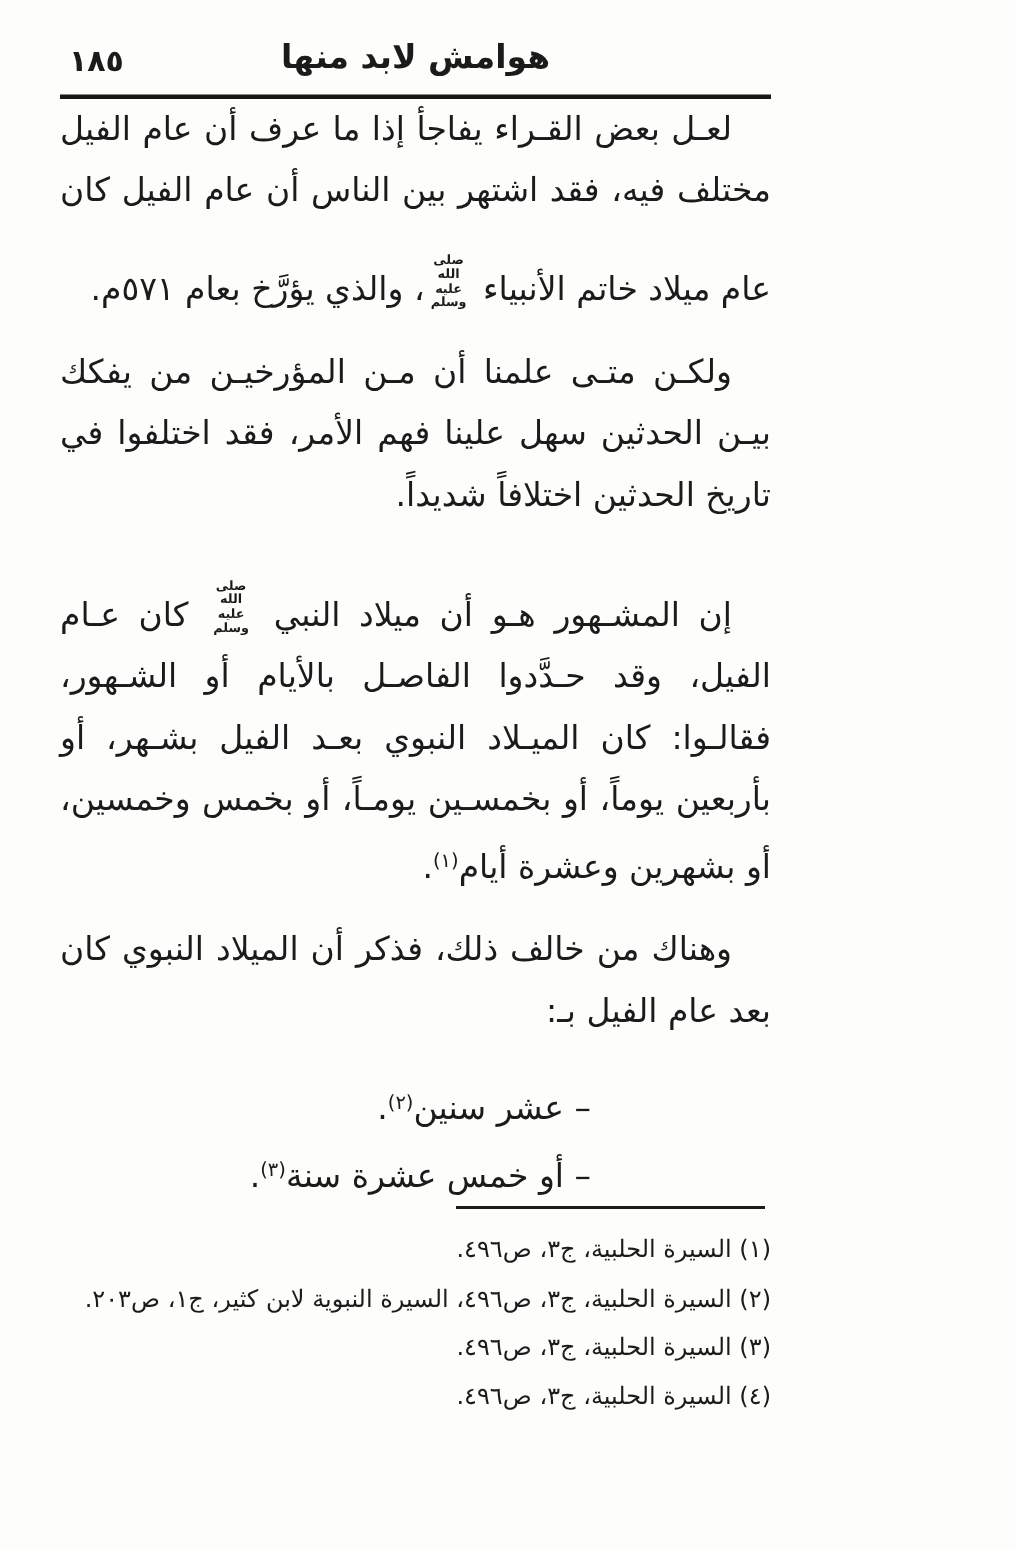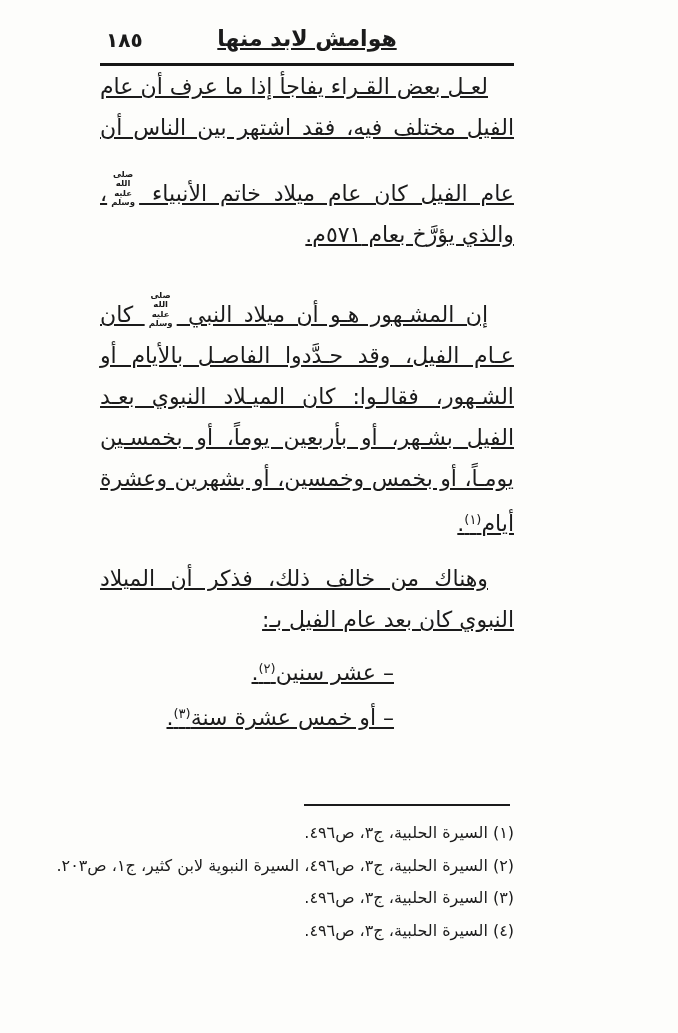--- a/index.html
+++ b/index.html
@@ -14,9 +14,8 @@
     width: 580px; height: 1033px;
     direction: rtl;
     box-sizing: border-box;
-    padding: 26px 66px 0 100px;
+    padding: 26px 66px 0 40px;
     overflow: hidden;
-    text-decoration: underline;
   }
   
   .header { position: relative; height: 30px; }

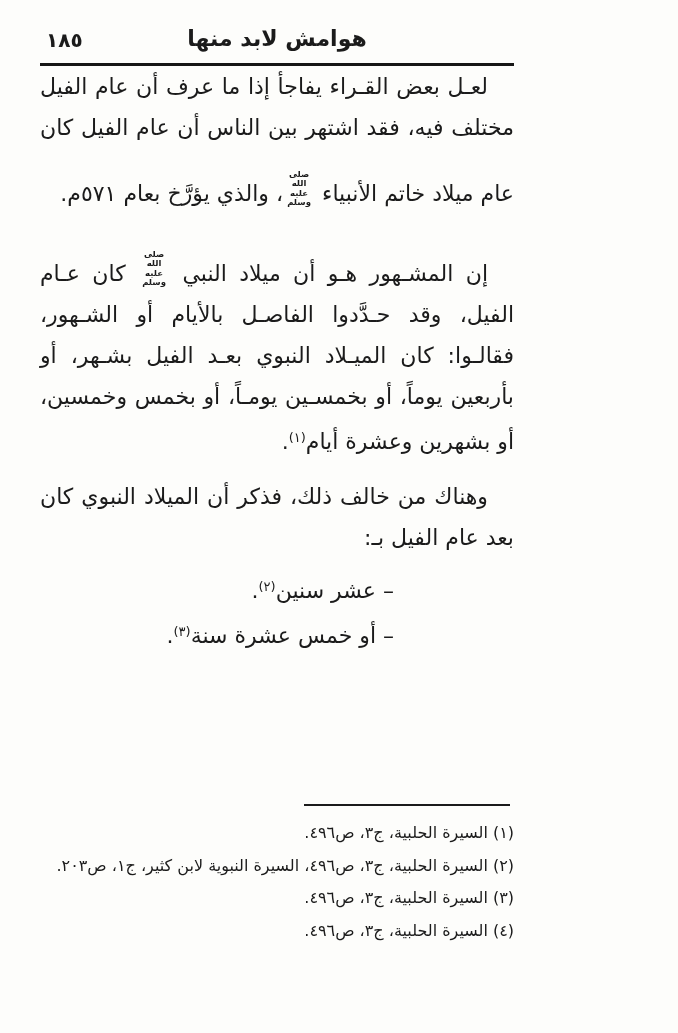--- a/index.html
+++ b/index.html
@@ -81,6 +81,7 @@
 
   <p class="para"><span>لعـل بعض القـراء يفاجأ إذا ما عرف أن عام الفيل مختلف فيه، فقد اشتهر بين الناس أن عام الفيل كان عام ميلاد خاتم الأنبياء </span><span class="honorific">صلى الله عليه وسلم</span><span>، والذي يؤرَّخ بعام ٥٧١م.</span></p>
 
+  <p class="para"><span>ولكـن متـى علمنا أن مـن المؤرخيـن من يفكك بيـن الحدثين سهل علينا فهم الأمر، فقد اختلفوا في تاريخ الحدثين اختلافاً شديداً.</span></p>
 
   <p class="para"><span>إن المشـهور هـو أن ميلاد النبي </span><span class="honorific">صلى الله عليه وسلم</span><span> كان عـام الفيل، وقد حـدَّدوا الفاصـل بالأيام أو الشـهور، فقالـوا: كان الميـلاد النبوي بعـد الفيل بشـهر، أو بأربعين يوماً، أو بخمسـين يومـاً، أو بخمس وخمسين، أو بشهرين وعشرة أيام</span><sup class="fnm">(١)</sup><span>.</span></p>
 

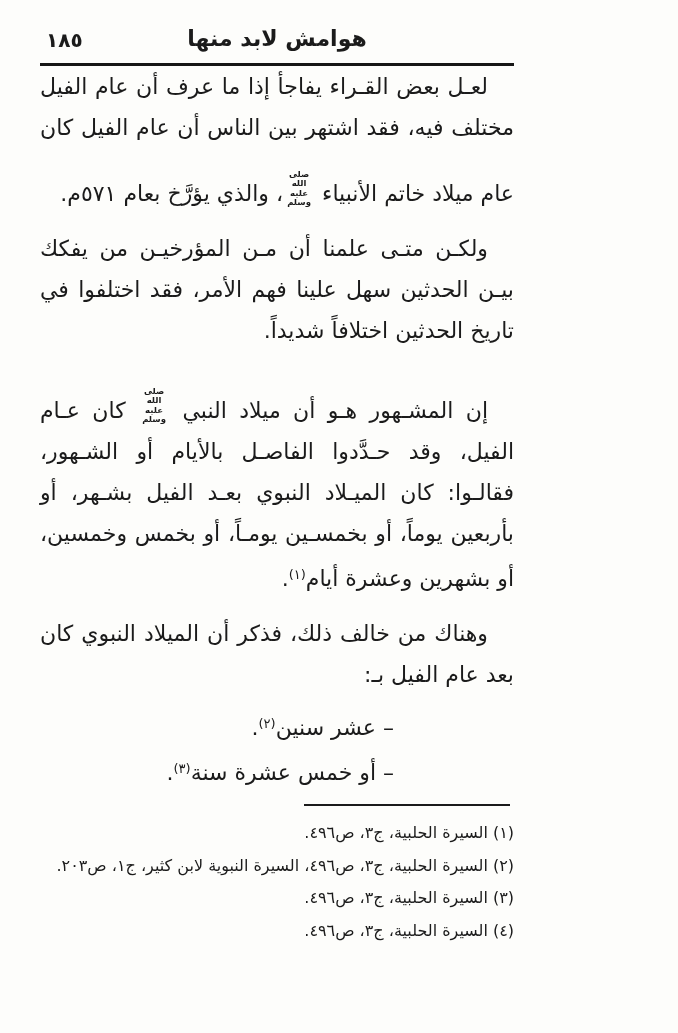--- a/index.html
+++ b/index.html
@@ -42,7 +42,7 @@
     font-size: 22px; line-height: 41px;
     text-align: justify; text-indent: 26px;
   }
-  .para:last-of-type { margin-bottom: 8px; }
+  .para:last-of-type { margin-bottom: 20px; }
   .fnm { font-size: 13px; vertical-align: 7px; letter-spacing: 0; }
   .honorific {
     display: inline-block; width: 32px;

